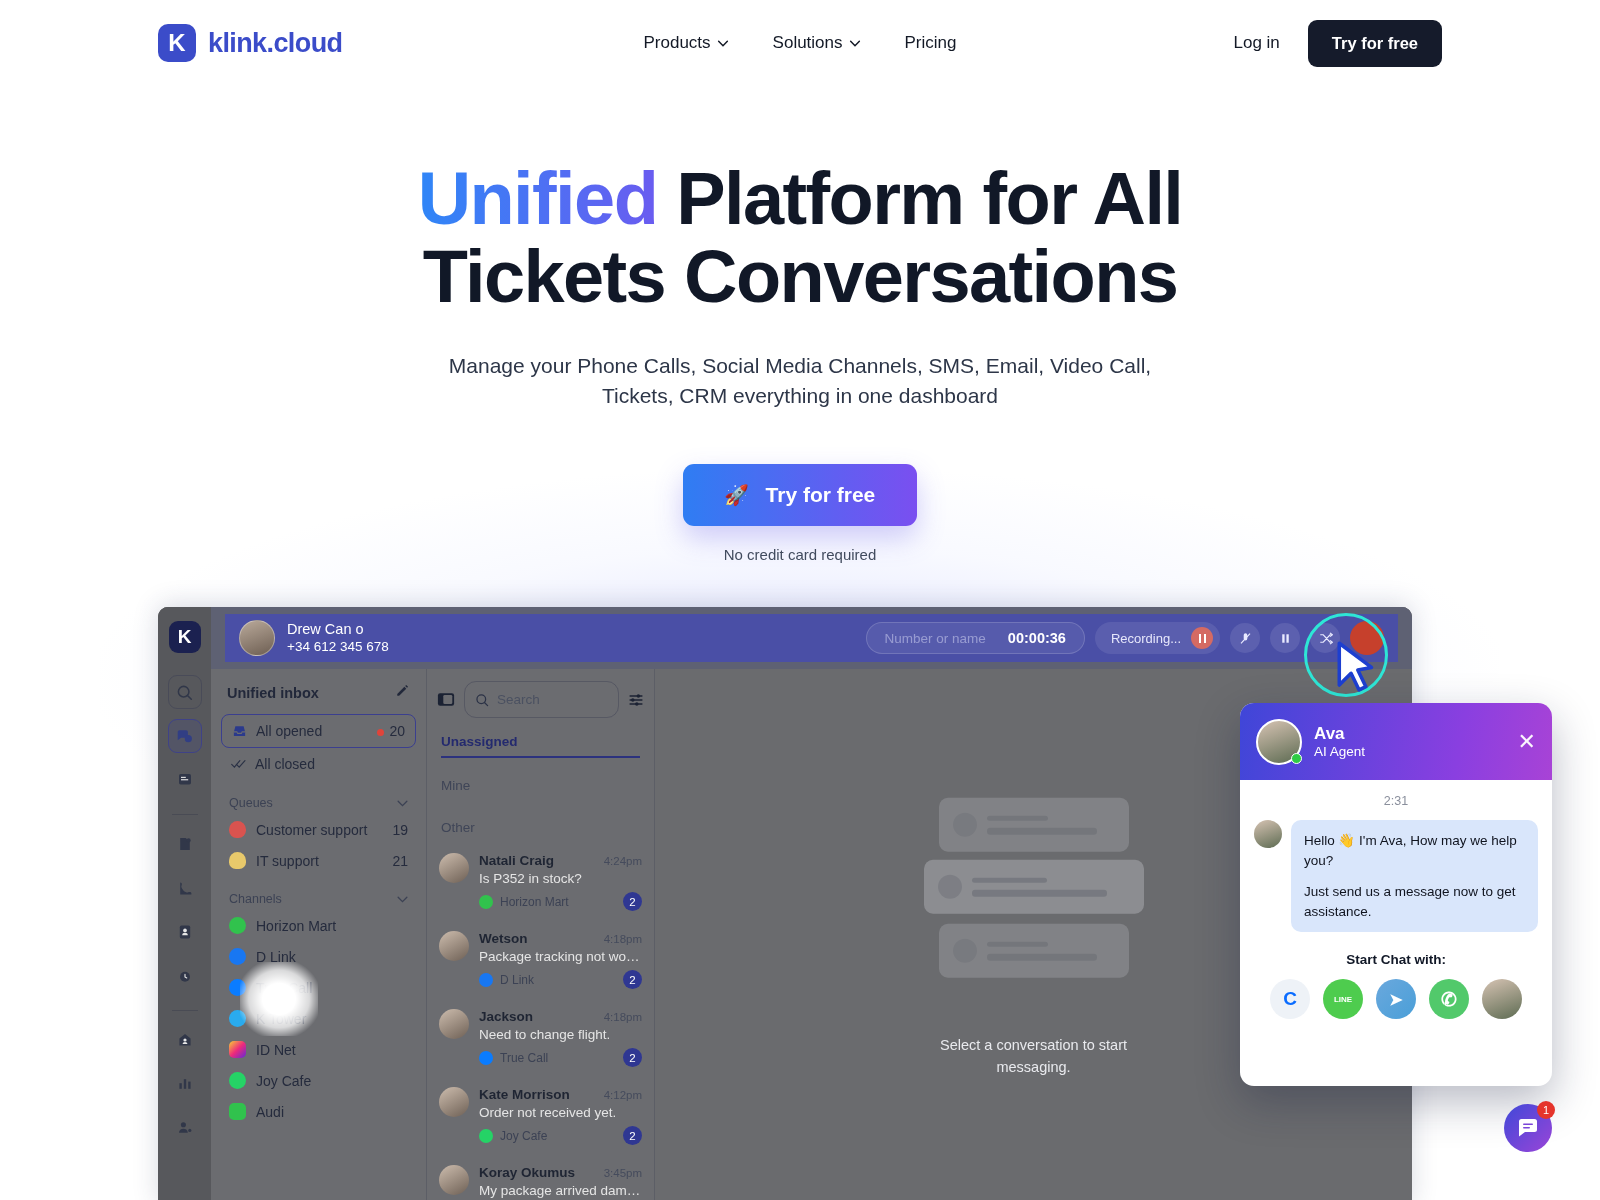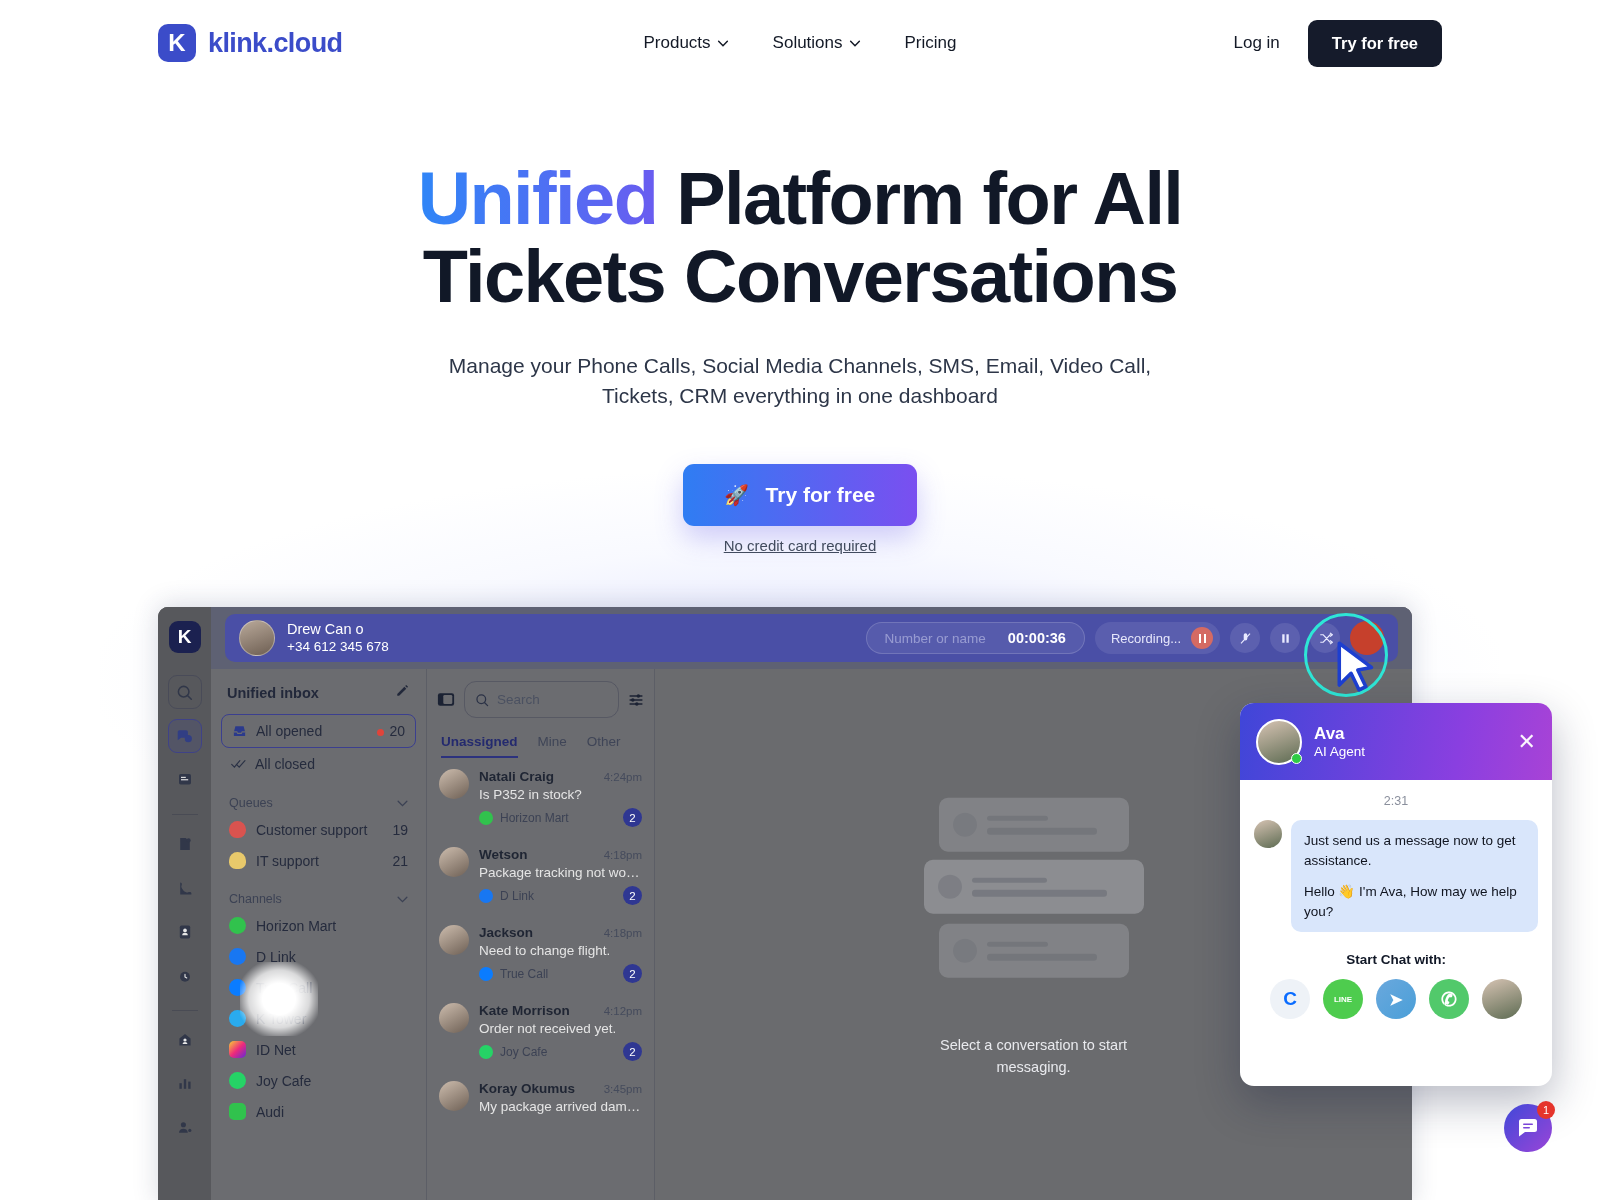--- a/index.html
+++ b/index.html
@@ -73,7 +73,7 @@
     box-shadow: 0 12px 28px rgba(90,80,230,.28);
   }
   .rocket { font-size: 20px; }
-  .no-cc { margin-top: 11px; font-size: 15px; color: #414b5e; text-decoration: underline; }
+  .no-cc { margin-top: 20px; font-size: 15px; color: #414b5e; }
 
   
   .glow {

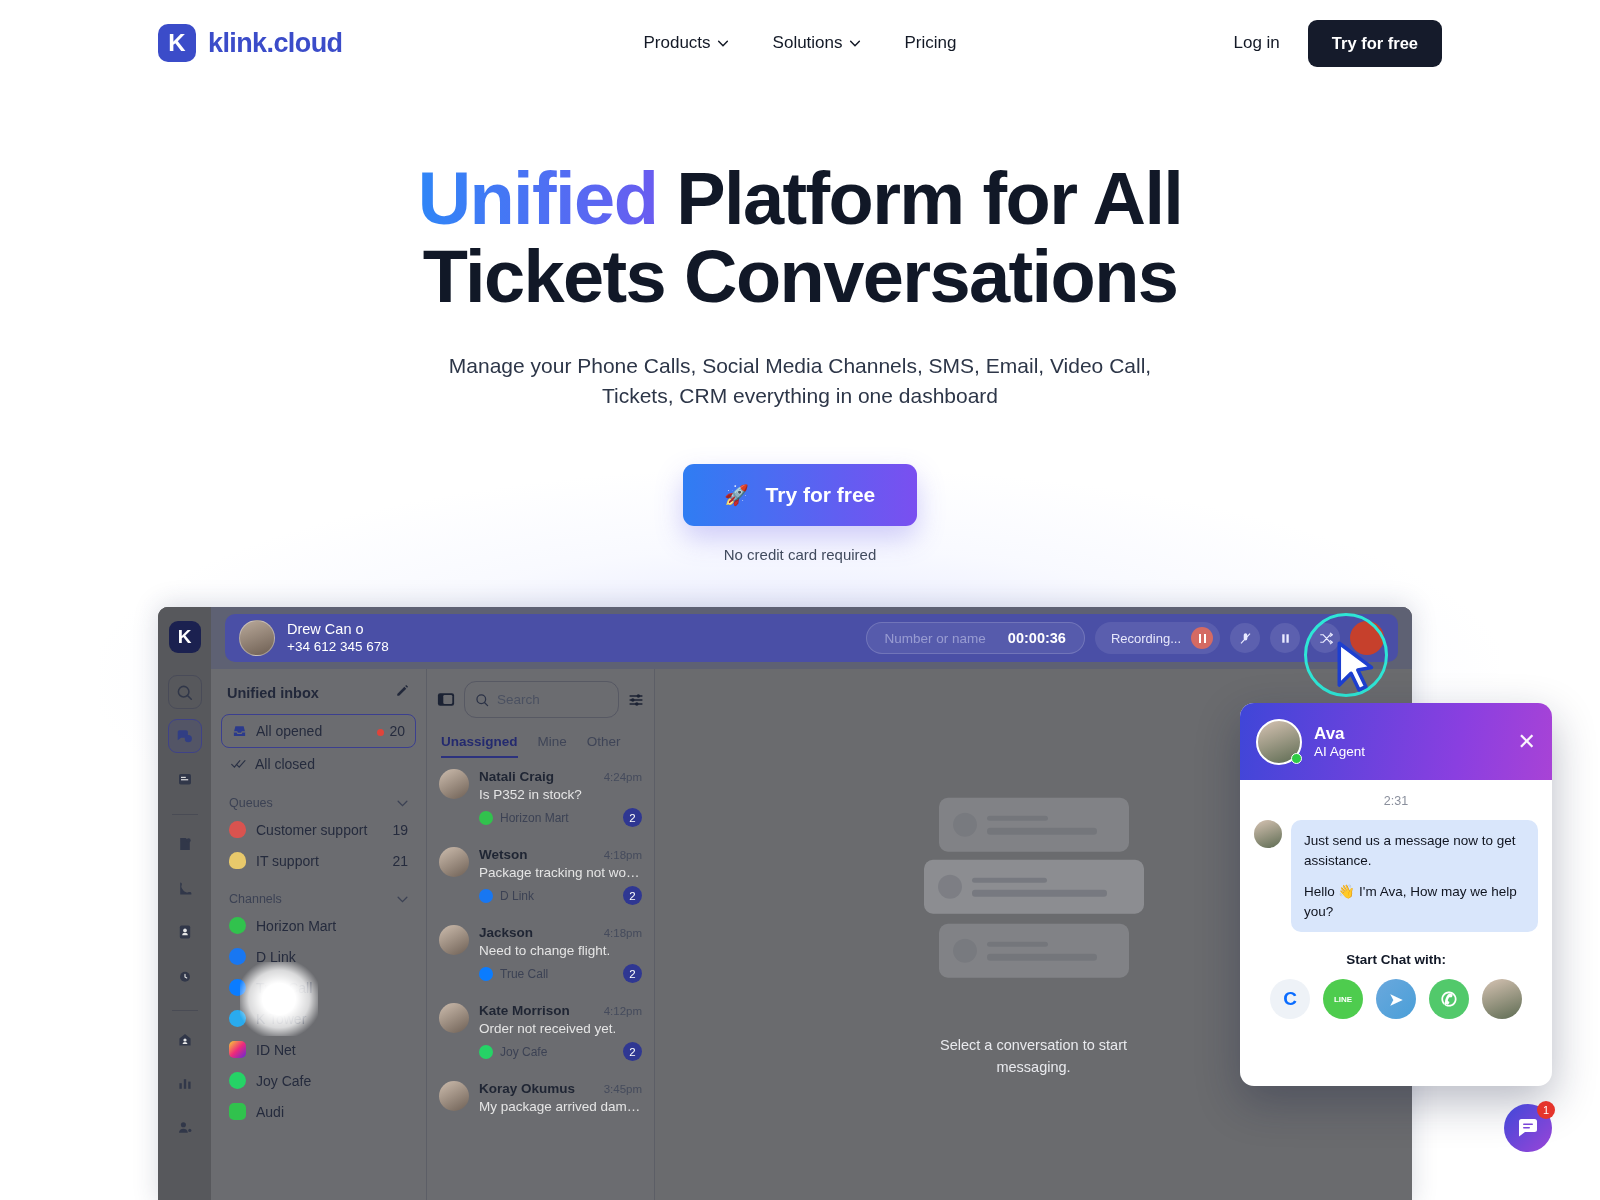--- a/index.html
+++ b/index.html
@@ -125,7 +125,7 @@
   }
   .call-card {
     position: absolute; left: 14px; top: 7px; height: 48px; right: 14px;
-    background: #4a4fa6; border-radius: 10px;
+    background: #4a4fa6; border-radius: 0;
     display: flex; align-items: center; padding: 15px 14px;
   }
   .call-avatar {

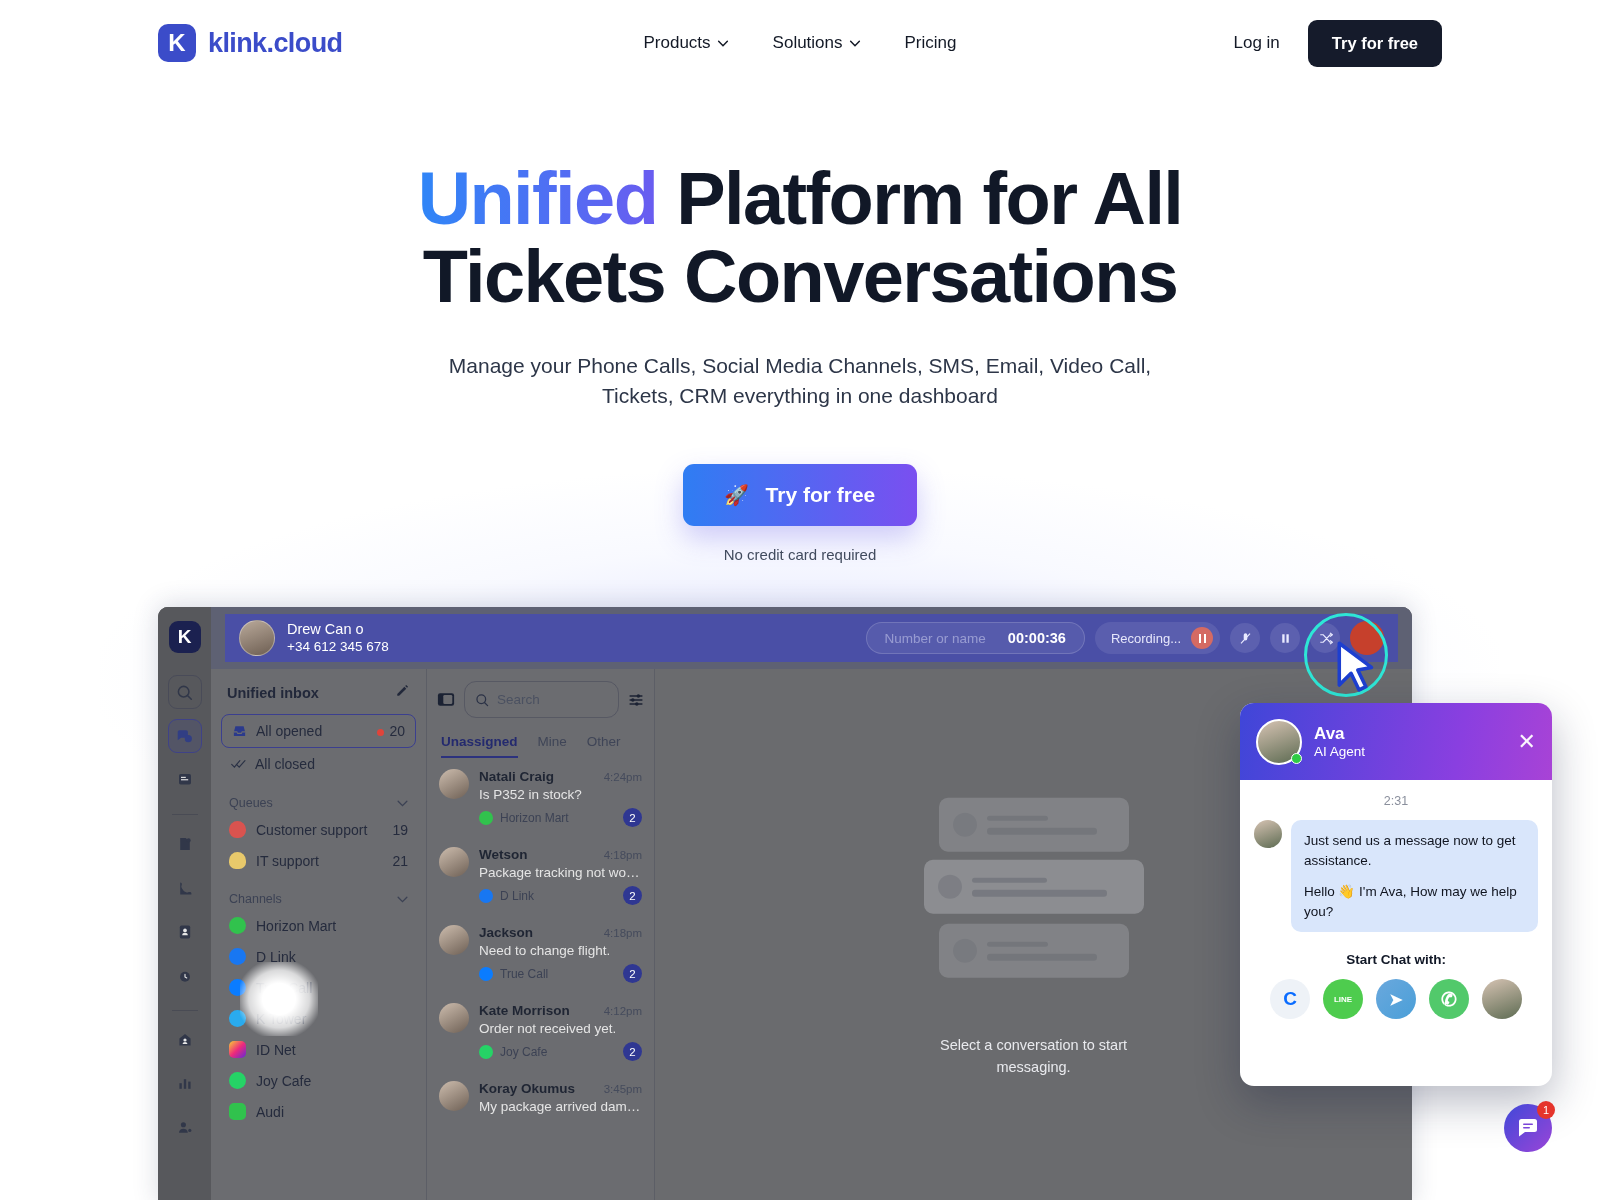--- a/index.html
+++ b/index.html
@@ -213,7 +213,7 @@
     border: 1px solid rgba(35,40,70,.28); border-radius: 12px; padding: 10px 10px;
   }
   .search-box .ph { font-size: 13.5px; color: #4b5161; }
-  .tabs { display: flex; gap: 20px; padding: 4px 14px 0; }
+  .tabs { display: flex; gap: 20px; padding: 4px 14px 0; flex-direction: column; }
   .tab { font-size: 13.5px; color: #3f4557; padding-bottom: 7px; cursor: pointer; }
   .tab.active { color: #242a6e; font-weight: bold; border-bottom: 2px solid #2c327e; }
   .conv {

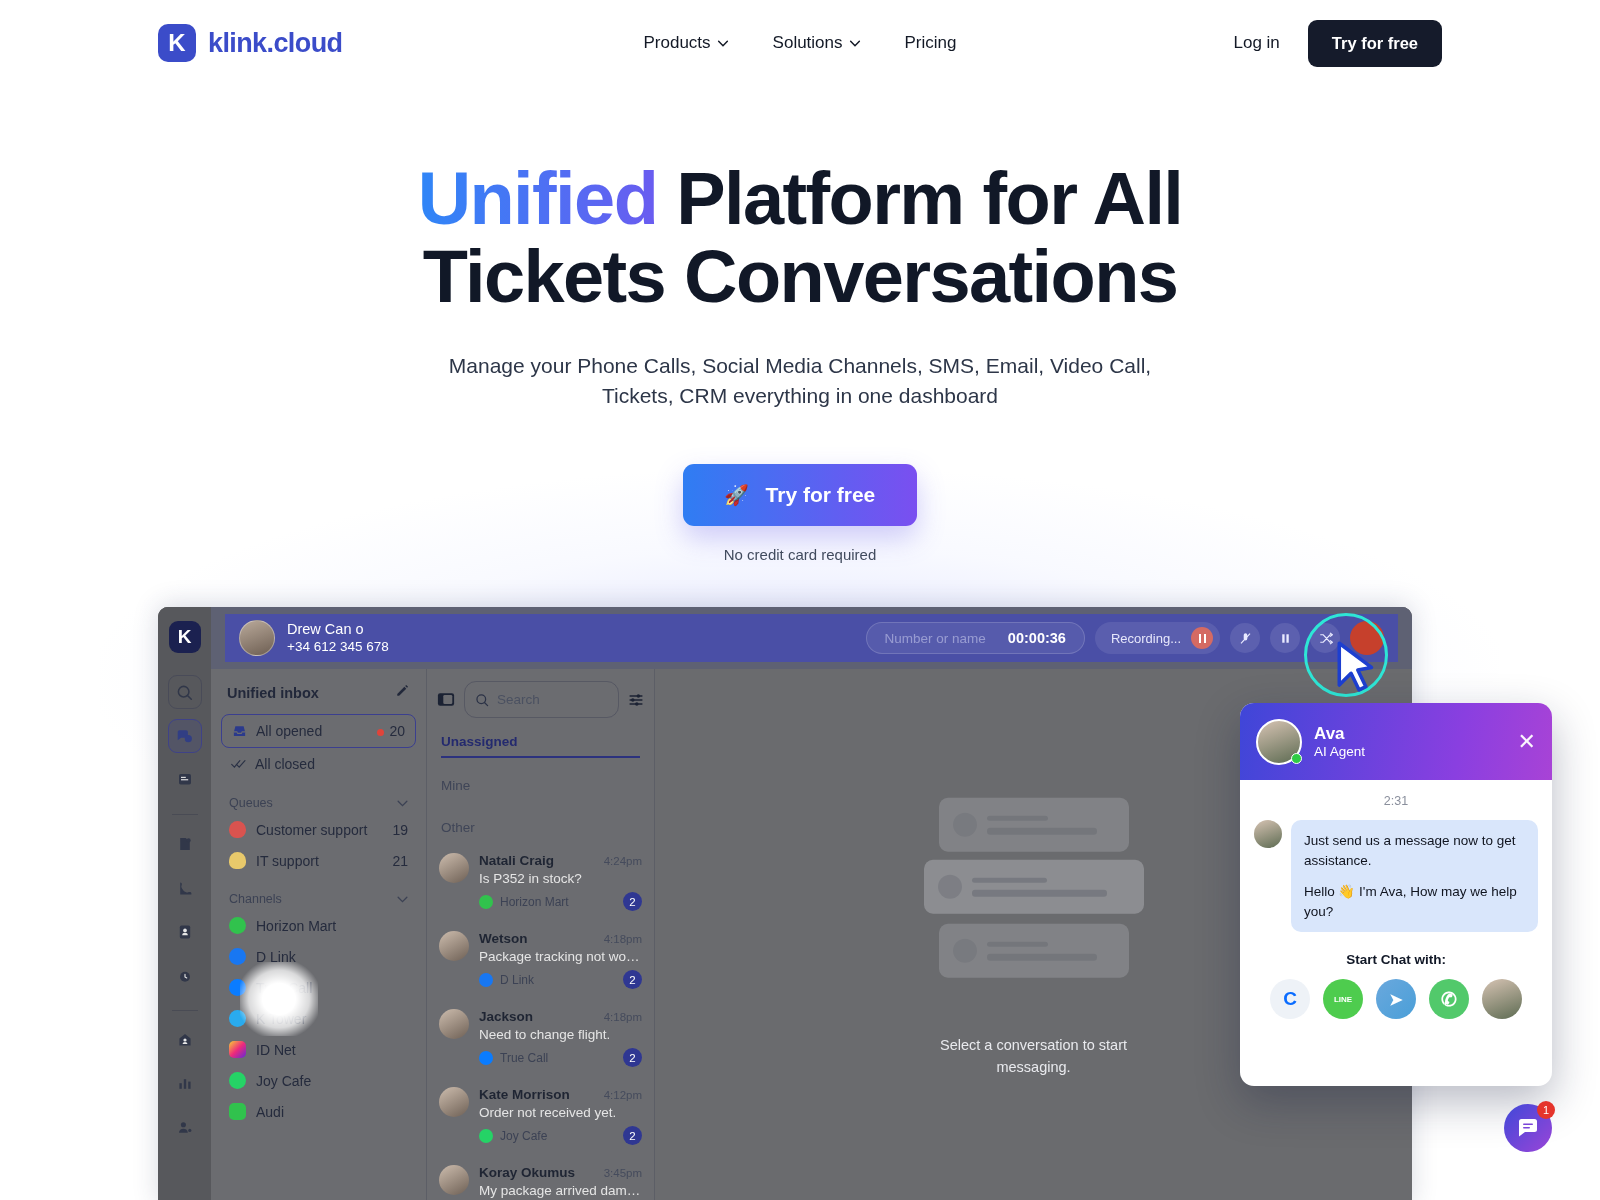--- a/index.html
+++ b/index.html
@@ -728,8 +728,8 @@
     <div class="cw-msg-row">
       <div class="cw-msg-av"></div>
       <div class="cw-bubble">
+        <p>Hello 👋 I'm Ava, How may we help you?</p>
         <p>Just send us a message now to get assistance.</p>
-        <p>Hello 👋 I'm Ava, How may we help you?</p>
       </div>
     </div>
     <div class="cw-start">Start Chat with:</div>

